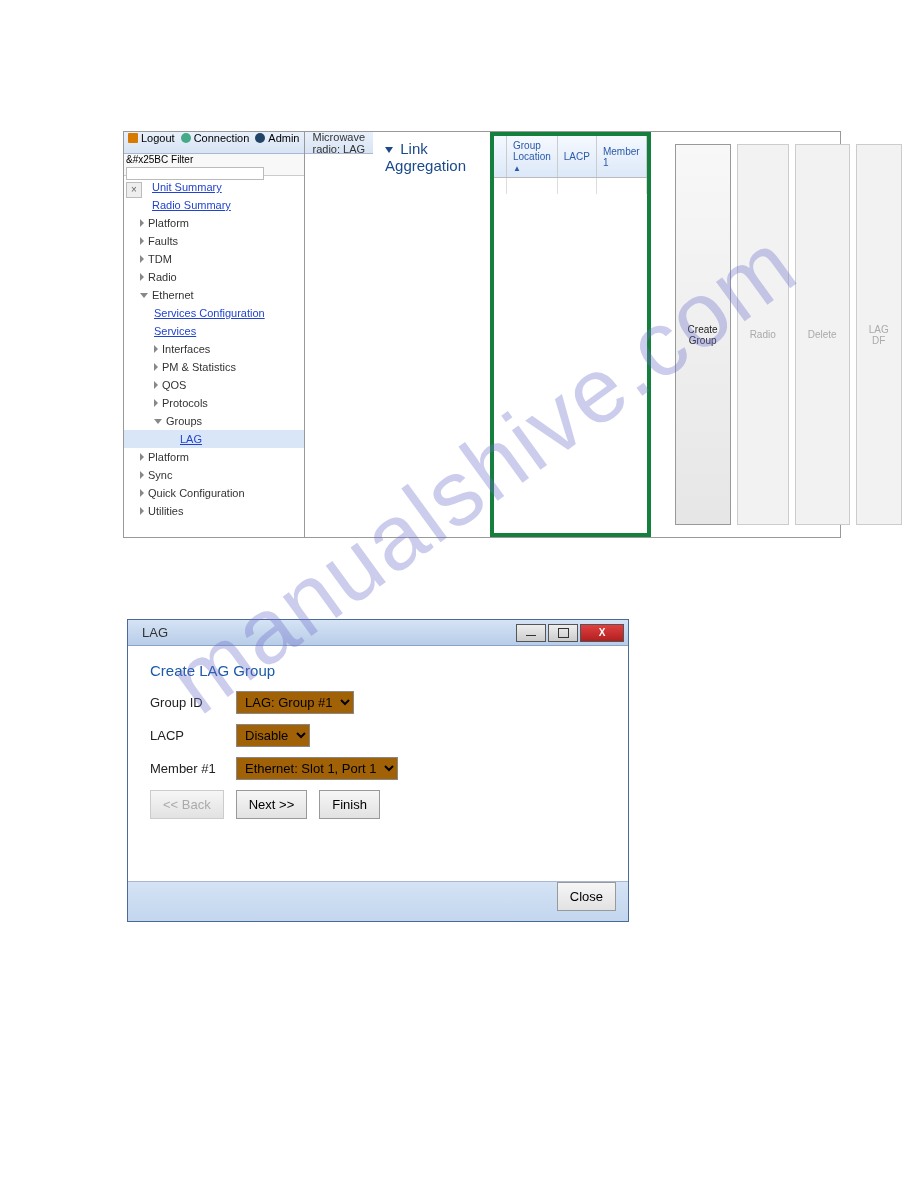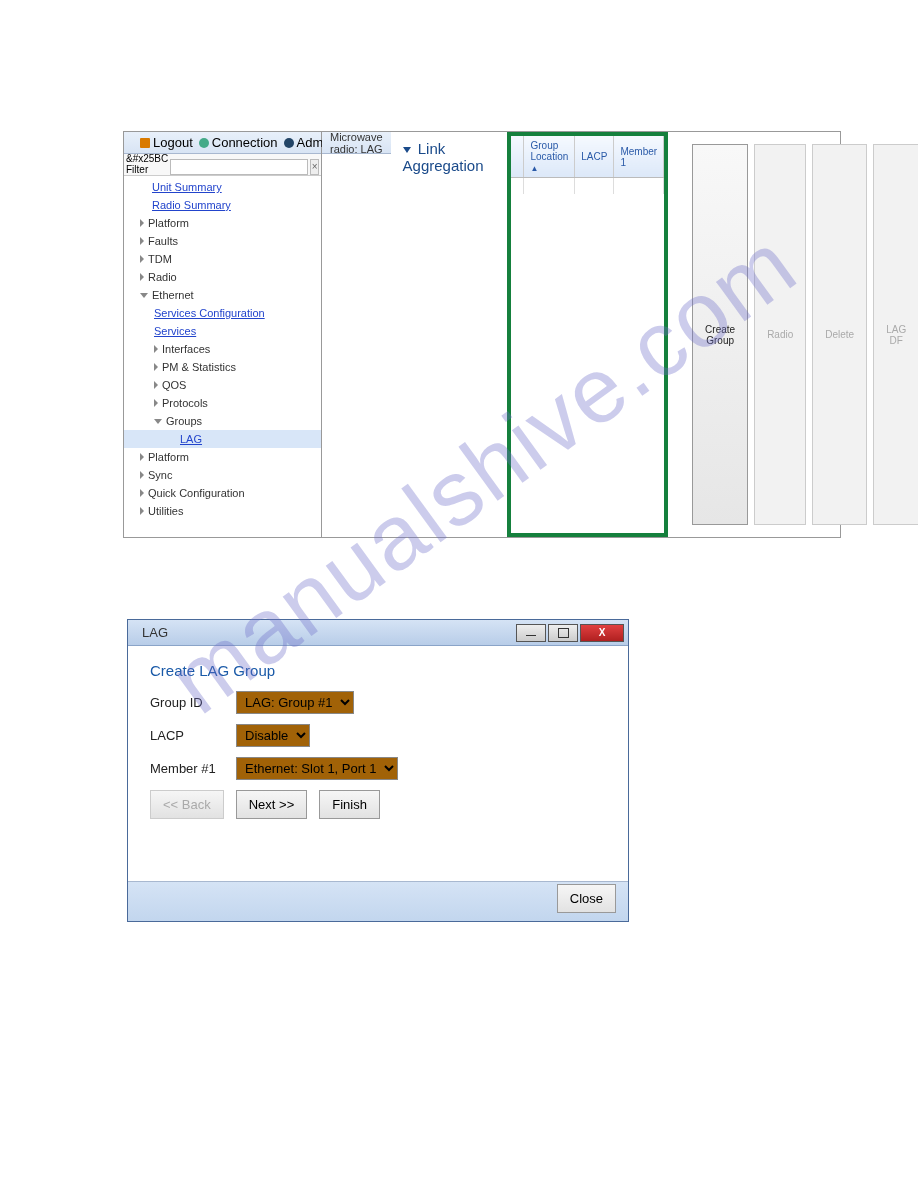--- a/index.html
+++ b/index.html
@@ -44,10 +44,10 @@
       background: linear-gradient(#e8f0fa, #d8e4f4);
       border-bottom: 1px solid #a8b8d0;
       display: flex;
-      align-items: center;
-      padding: 0 16px;
+      align-items: flex-start;
+      padding: 0 4px;
       gap: 6px;
-      font-size: 13px;
+      font-size: 11px;
     }
     .topbar .tb-item { display: flex; align-items: center; gap: 3px; cursor: pointer; }
     .topbar .ico { width: 10px; height: 10px; display: inline-block; }

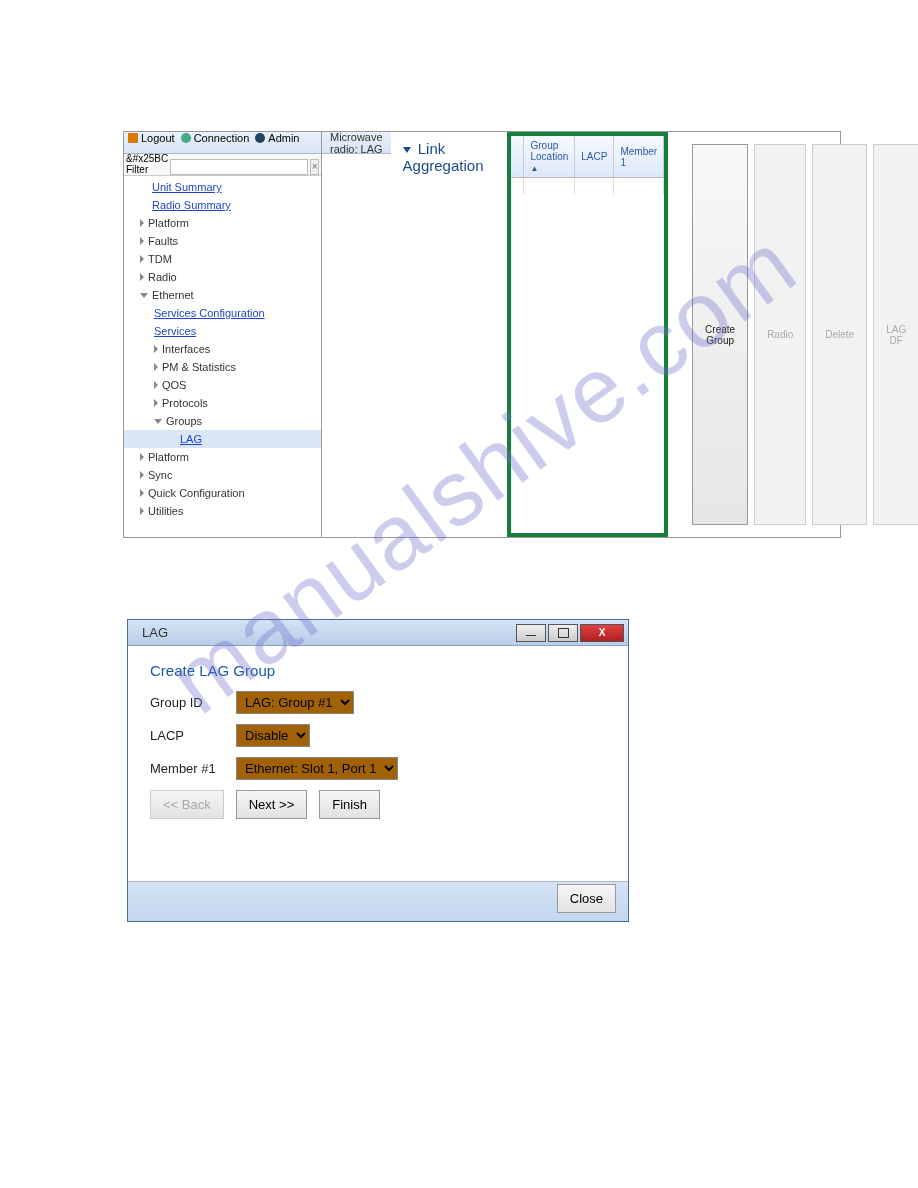--- a/index.html
+++ b/index.html
@@ -59,11 +59,12 @@
       height: 22px;
       border-bottom: 1px solid #ccc;
       display: flex;
-      align-items: flex-end;
+      align-items: flex-start;
       padding: 0 2px;
       background: #f8f8f8;
       gap: 2px;
       font-size: 10px;
+      flex-direction: column;
     }
     .filter-row input {
       flex: 1;

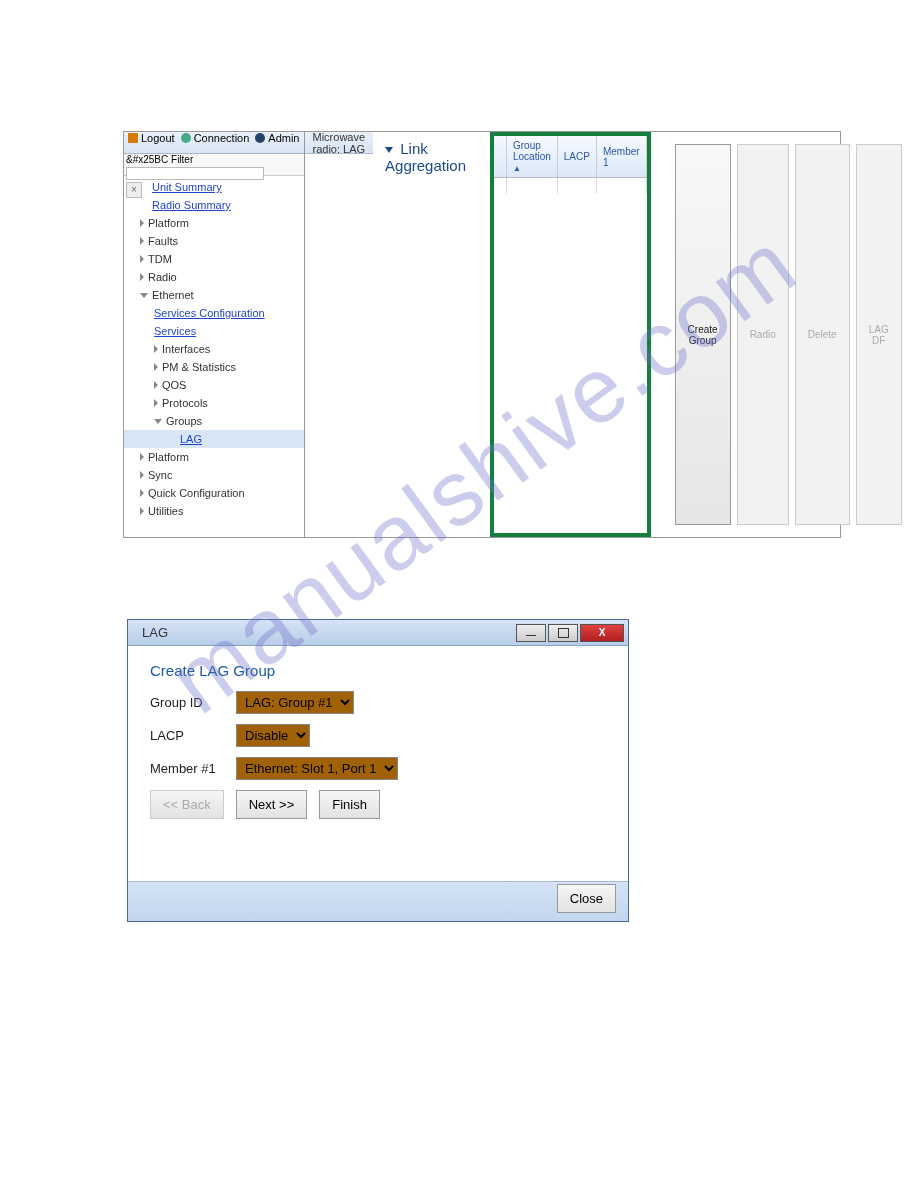--- a/index.html
+++ b/index.html
@@ -183,8 +183,8 @@
     .dlg-footer {
       height: 40px; background: linear-gradient(#d5e3f5, #c2d6ee);
       border-top: 1px solid #a8b8d0;
-      display: flex; align-items: flex-end; justify-content: flex-end;
-      padding: 8px 12px;
+      display: flex; align-items: flex-start; justify-content: flex-end;
+      padding: 0 12px;
     }
   </style>
 </head>

